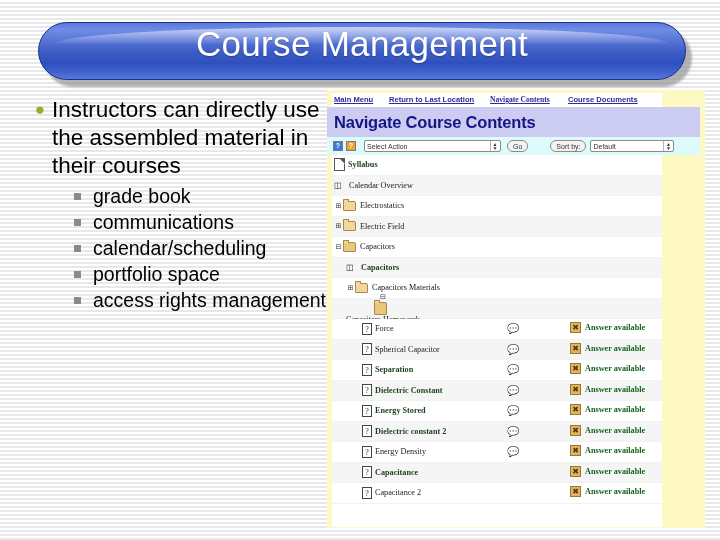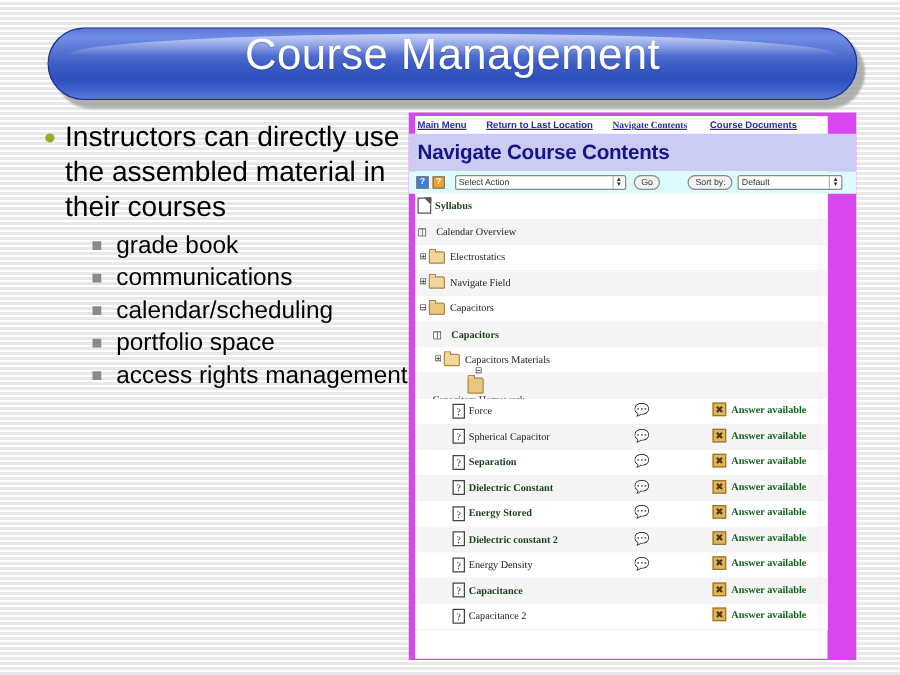--- a/index.html
+++ b/index.html
@@ -142,8 +142,9 @@
     top: 90px;
     width: 358px;
     height: 438px;
-    background: #d946ef;
+    background: #fef9c3;
     overflow: hidden;
+    padding-left: 20px;
   }
   #shot-inner {
     position: absolute;

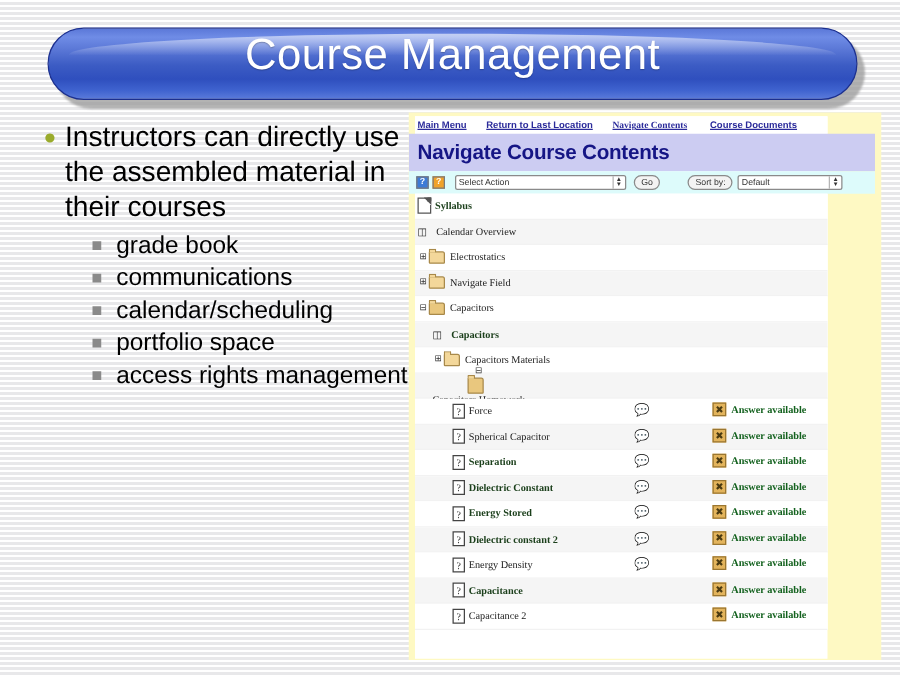--- a/index.html
+++ b/index.html
@@ -512,7 +512,7 @@
           <div class="tw" style="margin-left: 2px;">
             <span class="handle">⊞</span>
             <span class="folder-icon"></span>
-            <span class="tlabel">Navigate Field</span>
+            <span class="tlabel">Electric Field</span>
           </div>
         </div>
         <div class="trow">

